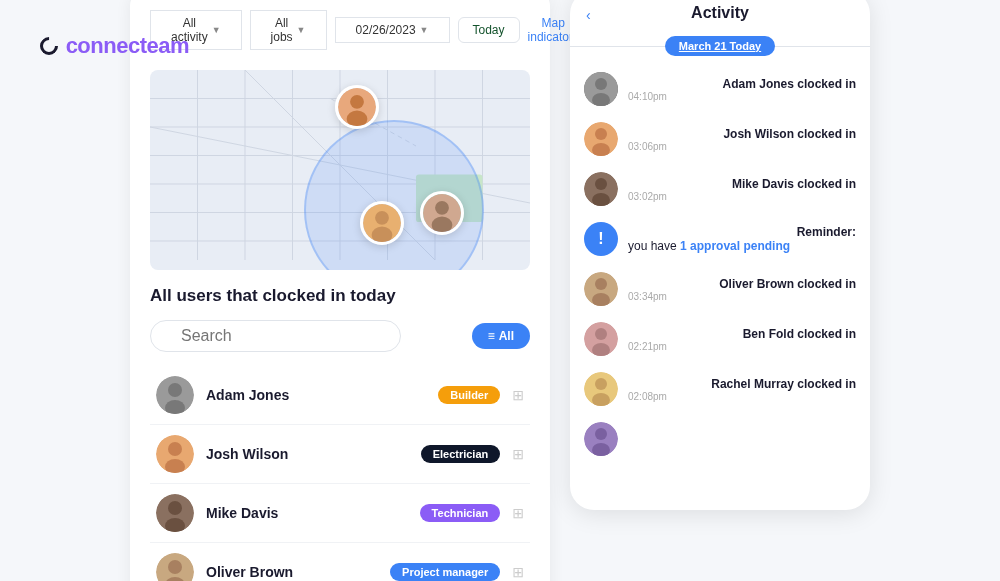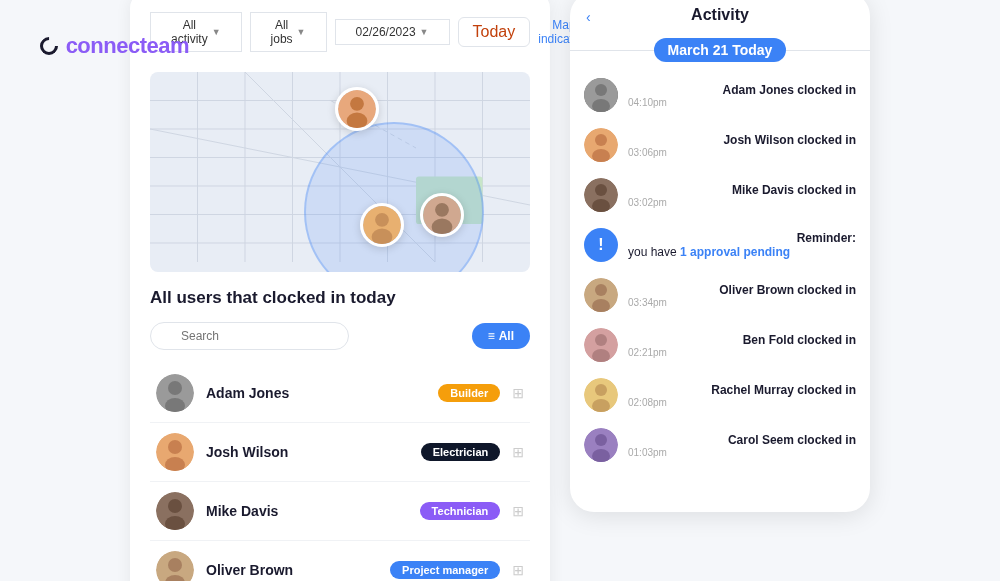--- a/index.html
+++ b/index.html
@@ -69,8 +69,8 @@
       border: 1px solid #e0e4ea;
       border-radius: 6px;
       padding: 5px 14px;
-      font-size: 16px;
-      color: #c2410c;
+      font-size: 12px;
+      color: #14532d;
       cursor: pointer;
     }
 

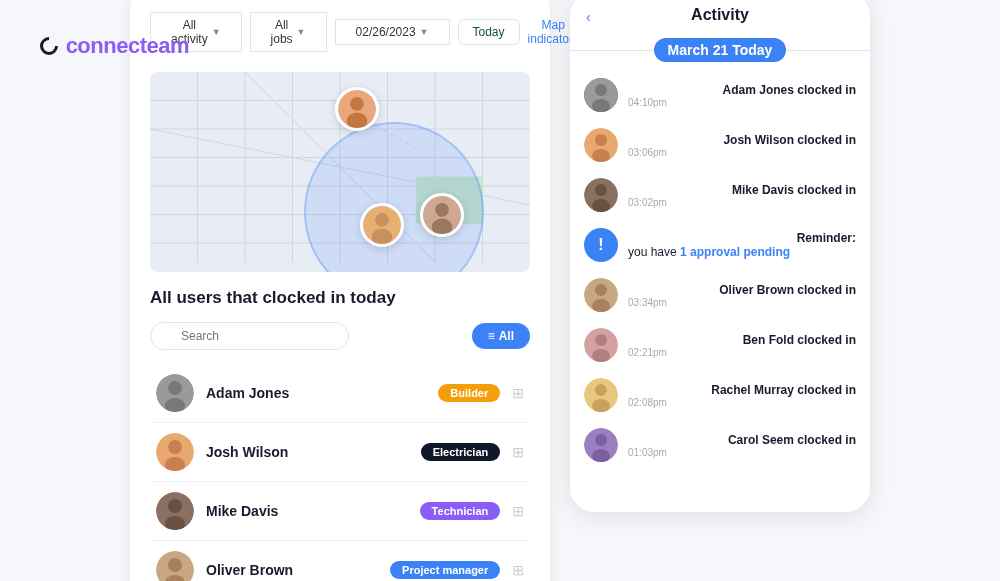--- a/index.html
+++ b/index.html
@@ -284,10 +284,11 @@
       color: #fff;
       border-radius: 20px;
       padding: 4px 14px;
-      font-size: 14px;
+      font-size: 11px;
       font-weight: 600;
       position: relative;
       z-index: 1;
+      text-decoration: underline;
     }
 
     .activity-list {

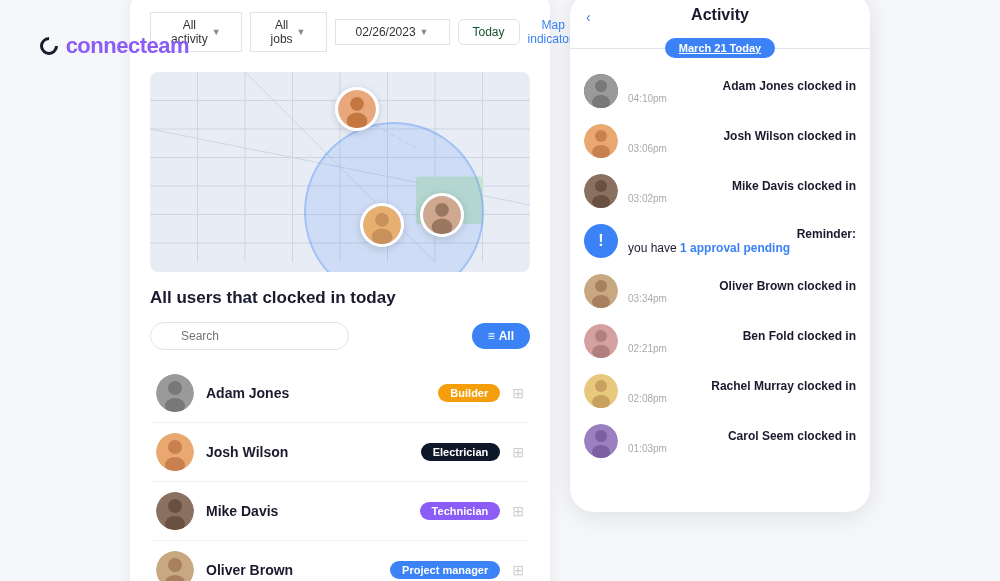--- a/index.html
+++ b/index.html
@@ -150,7 +150,7 @@
       border: 1px solid #e0e4ea;
       border-radius: 20px;
       padding: 6px 12px 6px 30px;
-      font-size: 12px;
+      font-size: 16px;
       color: #999;
       background: #fff;
       outline: none;

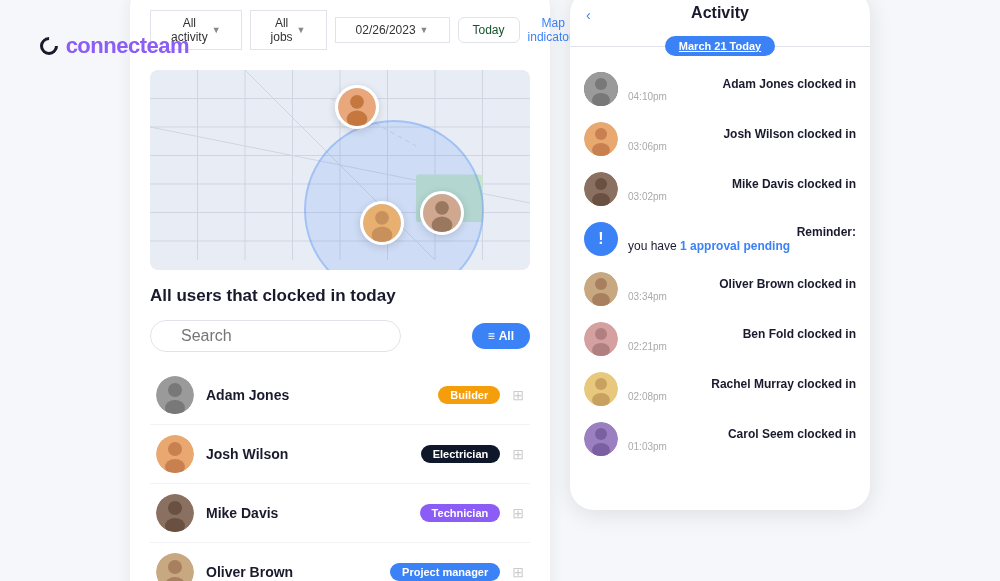--- a/index.html
+++ b/index.html
@@ -634,10 +634,6 @@
               <ellipse cx="17" cy="28" rx="9" ry="7" fill="#7a60a0"></ellipse>
             </svg>
         </div>
-        <div class="act-info">
-          <div class="act-name">Carol Seem clocked in</div>
-          <div class="act-time">01:03pm</div>
-        </div>
       </div>
 
     </div>

